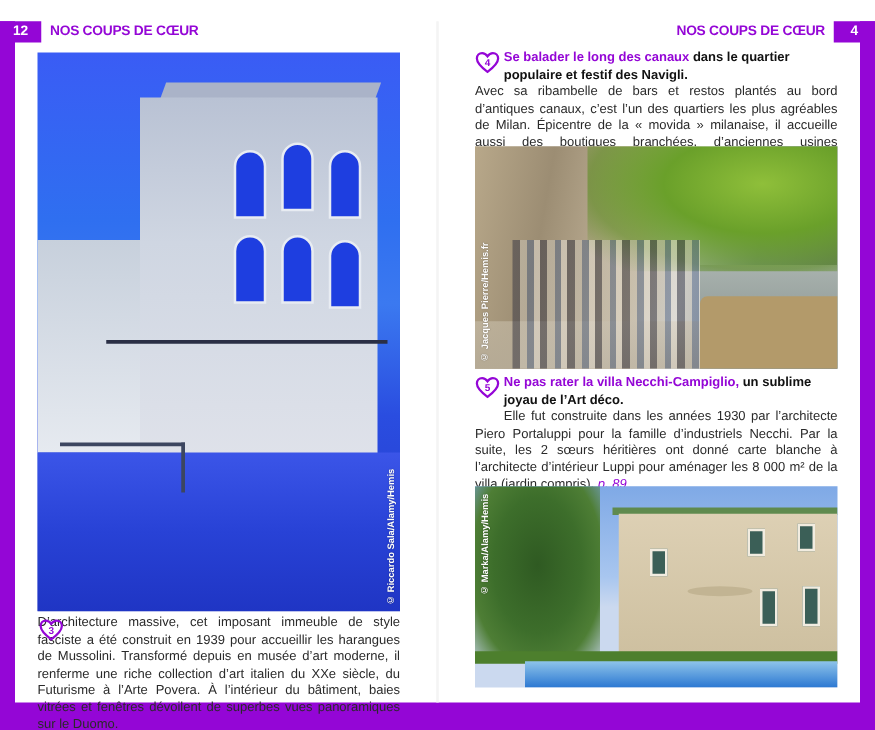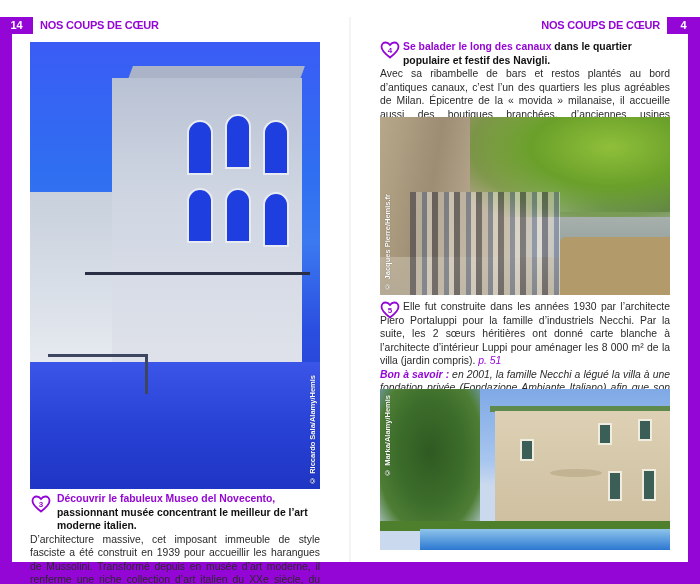--- a/index.html
+++ b/index.html
@@ -92,7 +92,7 @@
 <div class="frame-bottom"></div>
 <div class="spine"></div>
 
-<div class="page-num left">14</div>
+<div class="page-num left">12</div>
 <div class="running-head left">NOS COUPS DE CŒUR</div>
 <div class="running-head right">NOS COUPS DE CŒUR</div>
 <div class="page-num right">4</div>

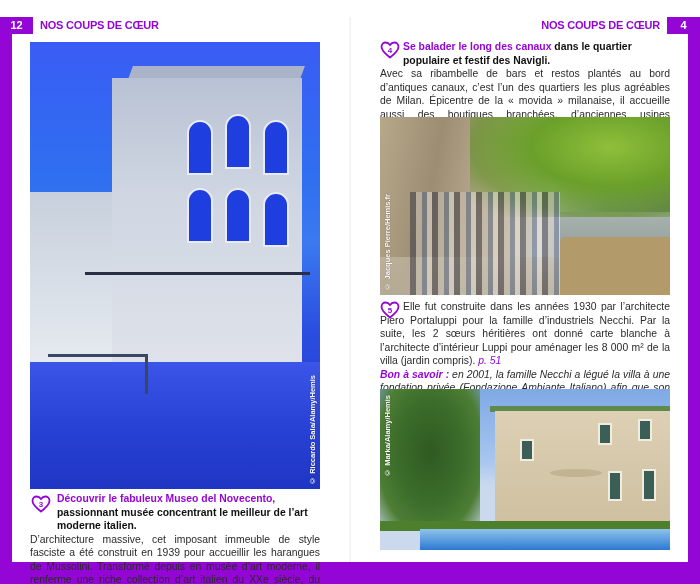--- a/index.html
+++ b/index.html
@@ -151,6 +151,7 @@
         <text x="10" y="12" text-anchor="middle" font-size="8" font-weight="bold" fill="#9406d6" font-family="Liberation Sans, sans-serif">5</text>
       </svg>
   </span>
+  <span class="head"><span class="accent">Ne pas rater la villa Necchi-Campiglio,</span><span> un sublime joyau de l’Art déco.</span></span>
   <p class="indent"><span>Elle fut construite dans les années 1930 par l’architecte Piero Portaluppi pour la famille d’industriels Necchi. Par la suite, les 2 sœurs héritières ont donné carte blanche à l’architecte d’intérieur Luppi pour aménager les 8 000 m² de la villa (jardin compris).</span> <span class="pref">p. 51</span></p>
   <p><span class="tip-label">Bon à savoir :</span><span class="tip"> en 2001, la famille Necchi a légué la villa à une fondation privée (Fondazione Ambiante Italiano) afin que son atmosphère d’origine soit conservée. •</span><span class="link"> casemuseo.it •</span></p>
 </div>

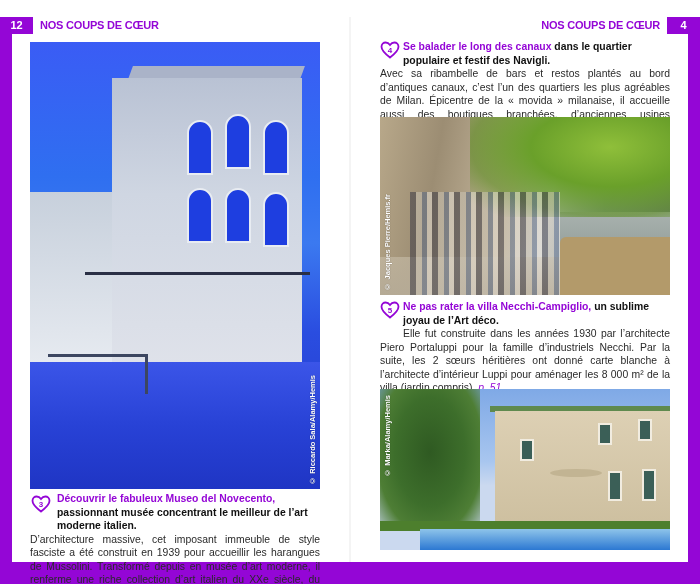--- a/index.html
+++ b/index.html
@@ -152,7 +152,7 @@
       </svg>
   </span>
   <span class="head"><span class="accent">Ne pas rater la villa Necchi-Campiglio,</span><span> un sublime joyau de l’Art déco.</span></span>
-  <p class="indent"><span>Elle fut construite dans les années 1930 par l’architecte Piero Portaluppi pour la famille d’industriels Necchi. Par la suite, les 2 sœurs héritières ont donné carte blanche à l’architecte d’intérieur Luppi pour aménager les 8 000 m² de la villa (jardin compris).</span> <span class="pref">p. 51</span></p>
+  <p class="indent"><span>Elle fut construite dans les années 1930 par l’architecte Piero Portaluppi pour la famille d’industriels Necchi. Par la suite, les 2 sœurs héritières ont donné carte blanche à l’architecte d’intérieur Luppi pour aménager les 8 000 m² de la villa (jardin compris).</span> <span class="pref">p. 89</span></p>
   <p><span class="tip-label">Bon à savoir :</span><span class="tip"> en 2001, la famille Necchi a légué la villa à une fondation privée (Fondazione Ambiante Italiano) afin que son atmosphère d’origine soit conservée. •</span><span class="link"> casemuseo.it •</span></p>
 </div>
 

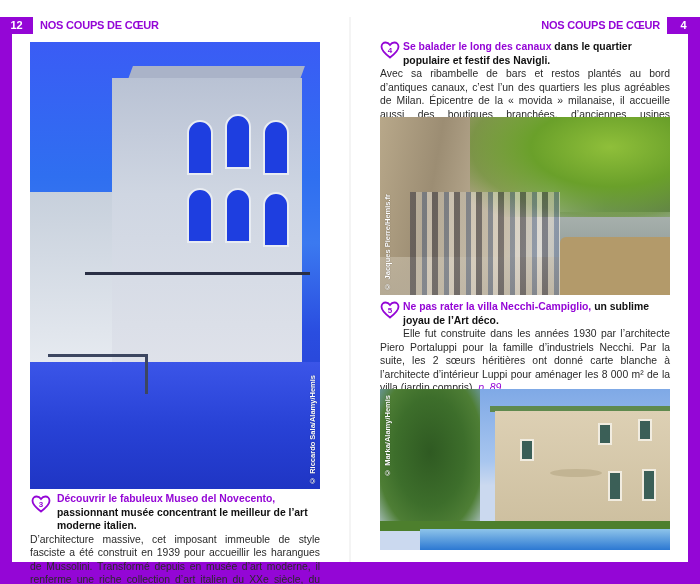--- a/index.html
+++ b/index.html
@@ -120,7 +120,6 @@
         <text x="10" y="12" text-anchor="middle" font-size="8" font-weight="bold" fill="#9406d6" font-family="Liberation Sans, sans-serif">3</text>
       </svg>
   </span>
-  <span class="head"><span class="accent">Découvrir le fabuleux Museo del Novecento,</span><span> passionnant musée concentrant le meilleur de l’art moderne italien.</span></span>
   <p><span>D’architecture massive, cet imposant immeuble de style fasciste a été construit en 1939 pour accueillir les harangues de Mussolini. Transformé depuis en musée d’art moderne, il renferme une riche collection d’art italien du XXe siècle, du Futurisme à l’Arte Povera. À l’intérieur du bâtiment, baies vitrées et fenêtres dévoilent de superbes vues panoramiques sur le Duomo.</span> </p>
 </div>
 

